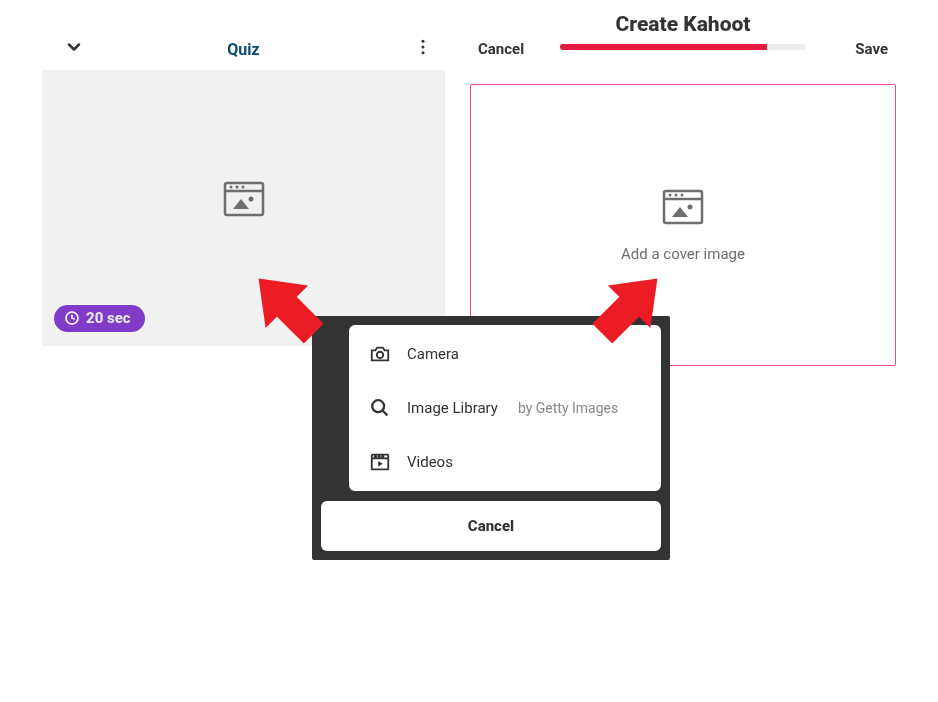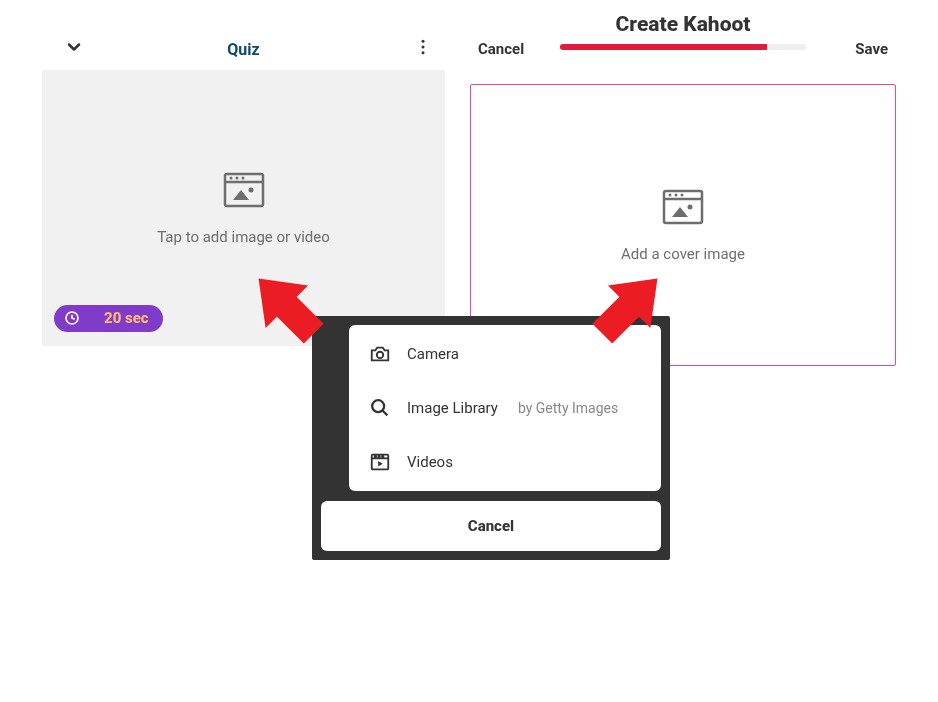--- a/index.html
+++ b/index.html
@@ -201,7 +201,6 @@
         <circle cx="28" cy="20" r="2.5" fill="#6e6e6e" stroke="none"></circle>
       </svg>
     </span>
-    <span class="media-placeholder-text">Tap to add image or video</span>
     <div class="time-pill">
       <svg width="16" height="16" viewBox="0 0 24 24" fill="none" stroke="#fff" stroke-width="2.5">
           <circle cx="12" cy="12" r="9"></circle>

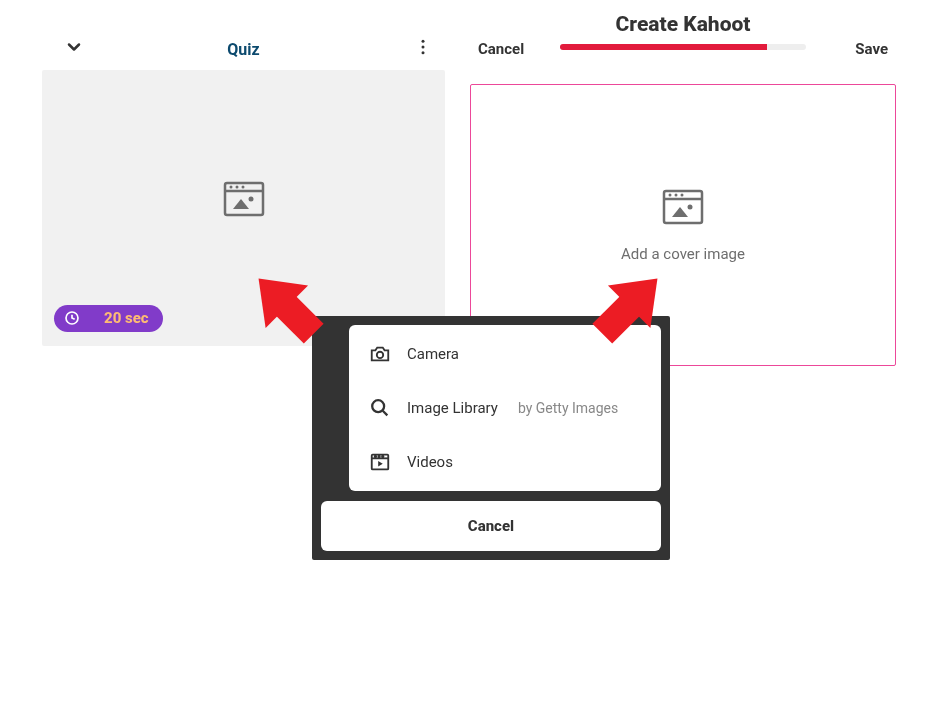--- a/index.html
+++ b/index.html
@@ -106,14 +106,14 @@
     left: 12px;
     bottom: 14px;
     background: #813bc9;
-    color: #fdba74;
+    color: #e5e5e5;
     border-radius: 18px;
     padding: 4px 14px 5px 10px;
     font-size: 15px;
     font-weight: 800;
     display: flex;
     align-items: center;
-    gap: 24px;
+    gap: 6px;
   }
   
   .popup {

